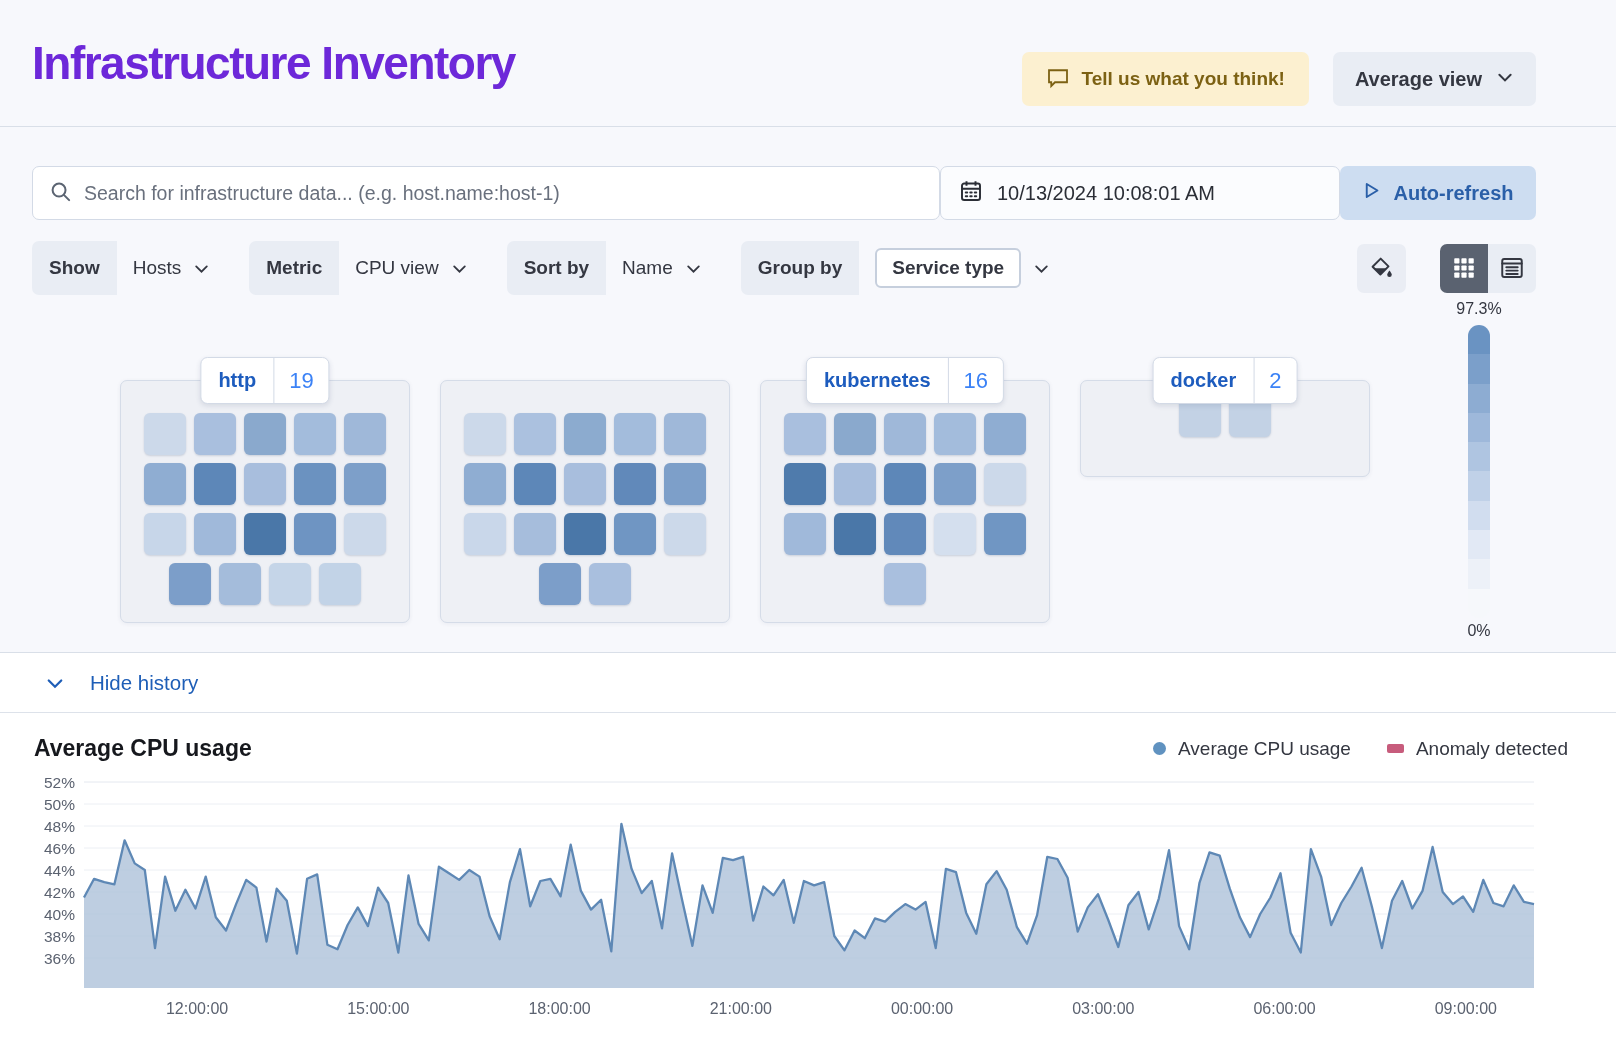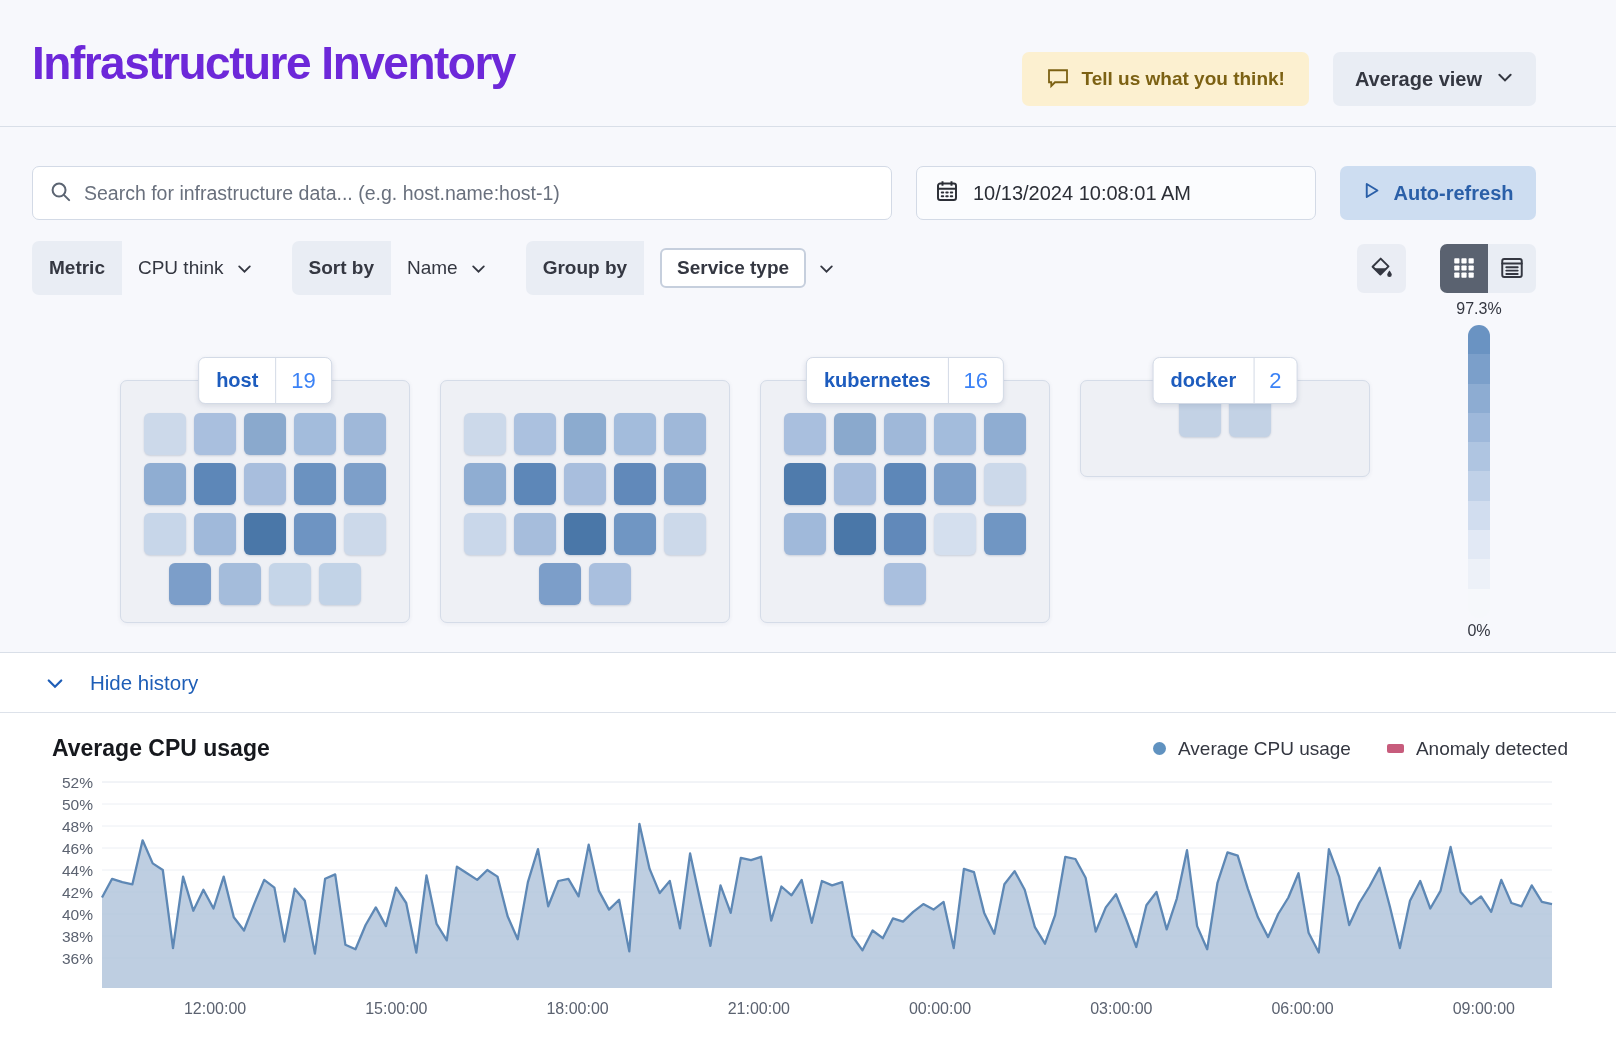--- a/index.html
+++ b/index.html
@@ -23,7 +23,7 @@
               display:flex; align-items:center; gap:14px; }
 
   
-  .search-row { display:flex; align-items:center; padding:39px 80px 0 32px; gap:24px; }
+  .search-row { display:flex; align-items:center; padding:39px 80px 0 32px; }
   .search-box { flex:1; height:54px; background:#fff; border:1px solid #d3dae6;
                 border-radius:7px; display:flex; align-items:center; padding:0 16px; gap:12px; }
   .search-box input { border:none; outline:none; flex:1; font-size:19.5px; font-family:inherit;

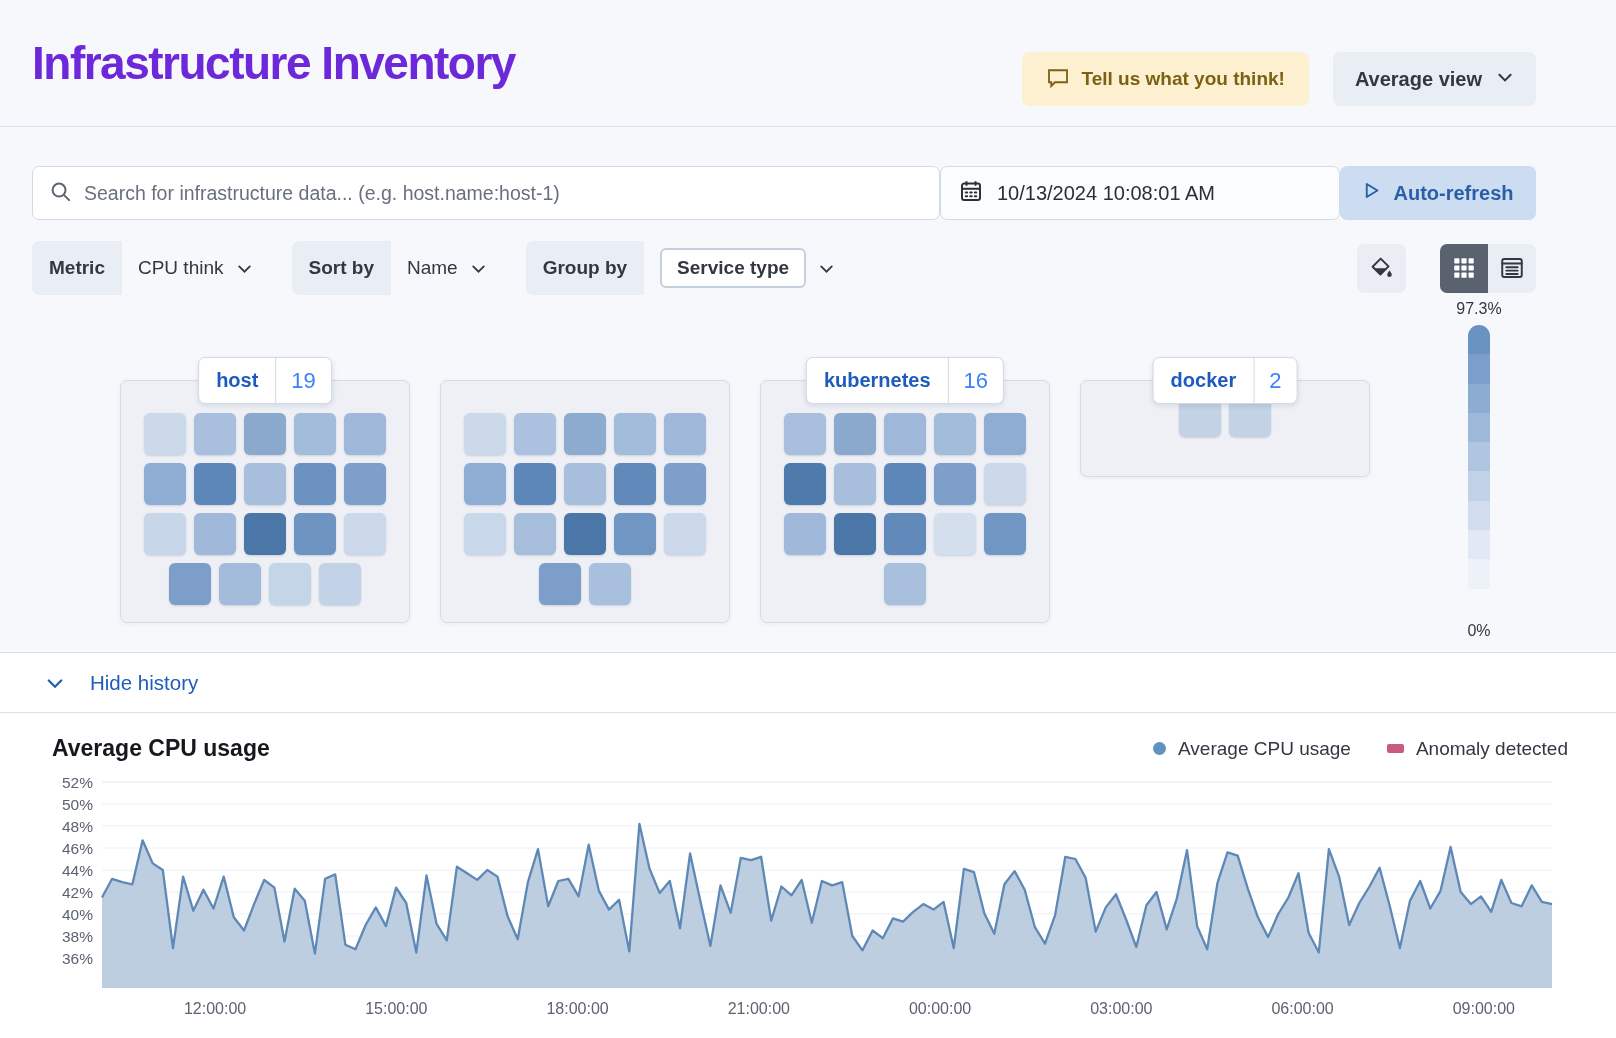--- a/index.html
+++ b/index.html
@@ -156,6 +156,15 @@
     </div>
 
     <div class="filter-row">
+      <div class="filter-group">
+        <span class="filter-label">Show</span>
+        <button class="filter-value">
+          <span>Hosts</span>
+          <svg width="17" height="17" viewBox="0 0 16 16" fill="none" stroke="#343741" stroke-width="1.7" stroke-linecap="round">
+              <path d="M3 6l5 5 5-5"></path>
+            </svg>
+        </button>
+      </div>
       <div class="filter-group">
         <span class="filter-label">Metric</span>
         <button class="filter-value">

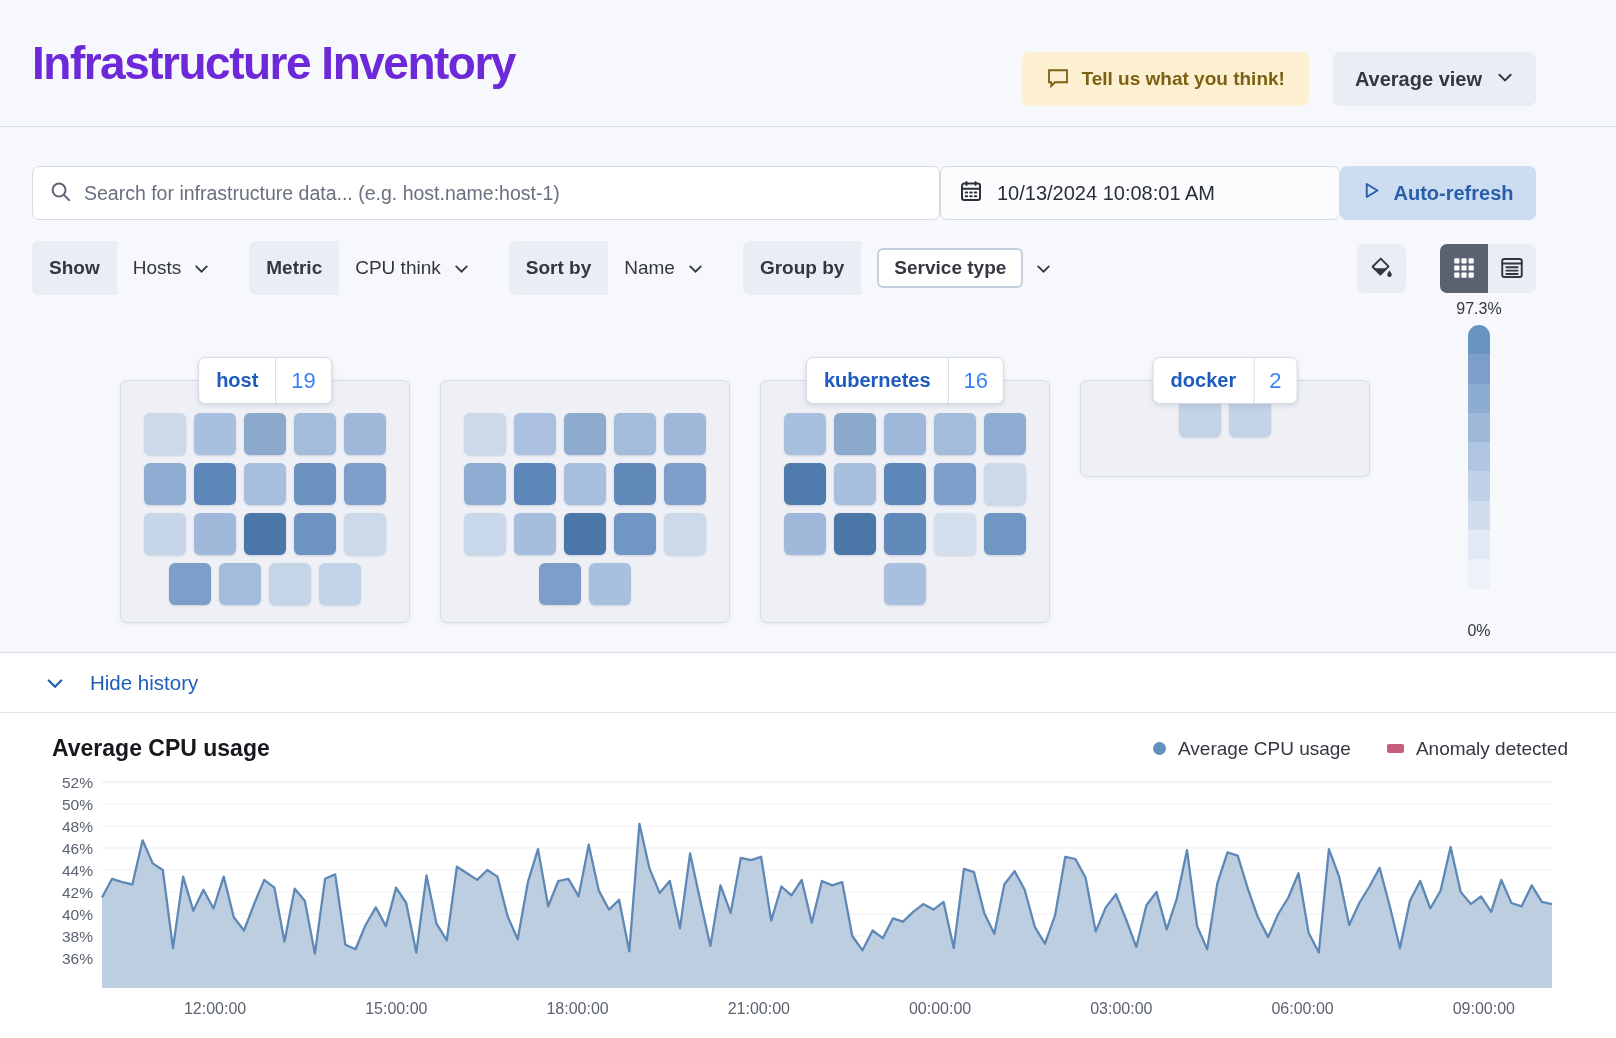--- a/index.html
+++ b/index.html
@@ -168,7 +168,7 @@
       <div class="filter-group">
         <span class="filter-label">Metric</span>
         <button class="filter-value">
-          <span>CPU think</span>
+          <span>CPU view</span>
           <svg width="17" height="17" viewBox="0 0 16 16" fill="none" stroke="#343741" stroke-width="1.7" stroke-linecap="round">
               <path d="M3 6l5 5 5-5"></path>
             </svg>

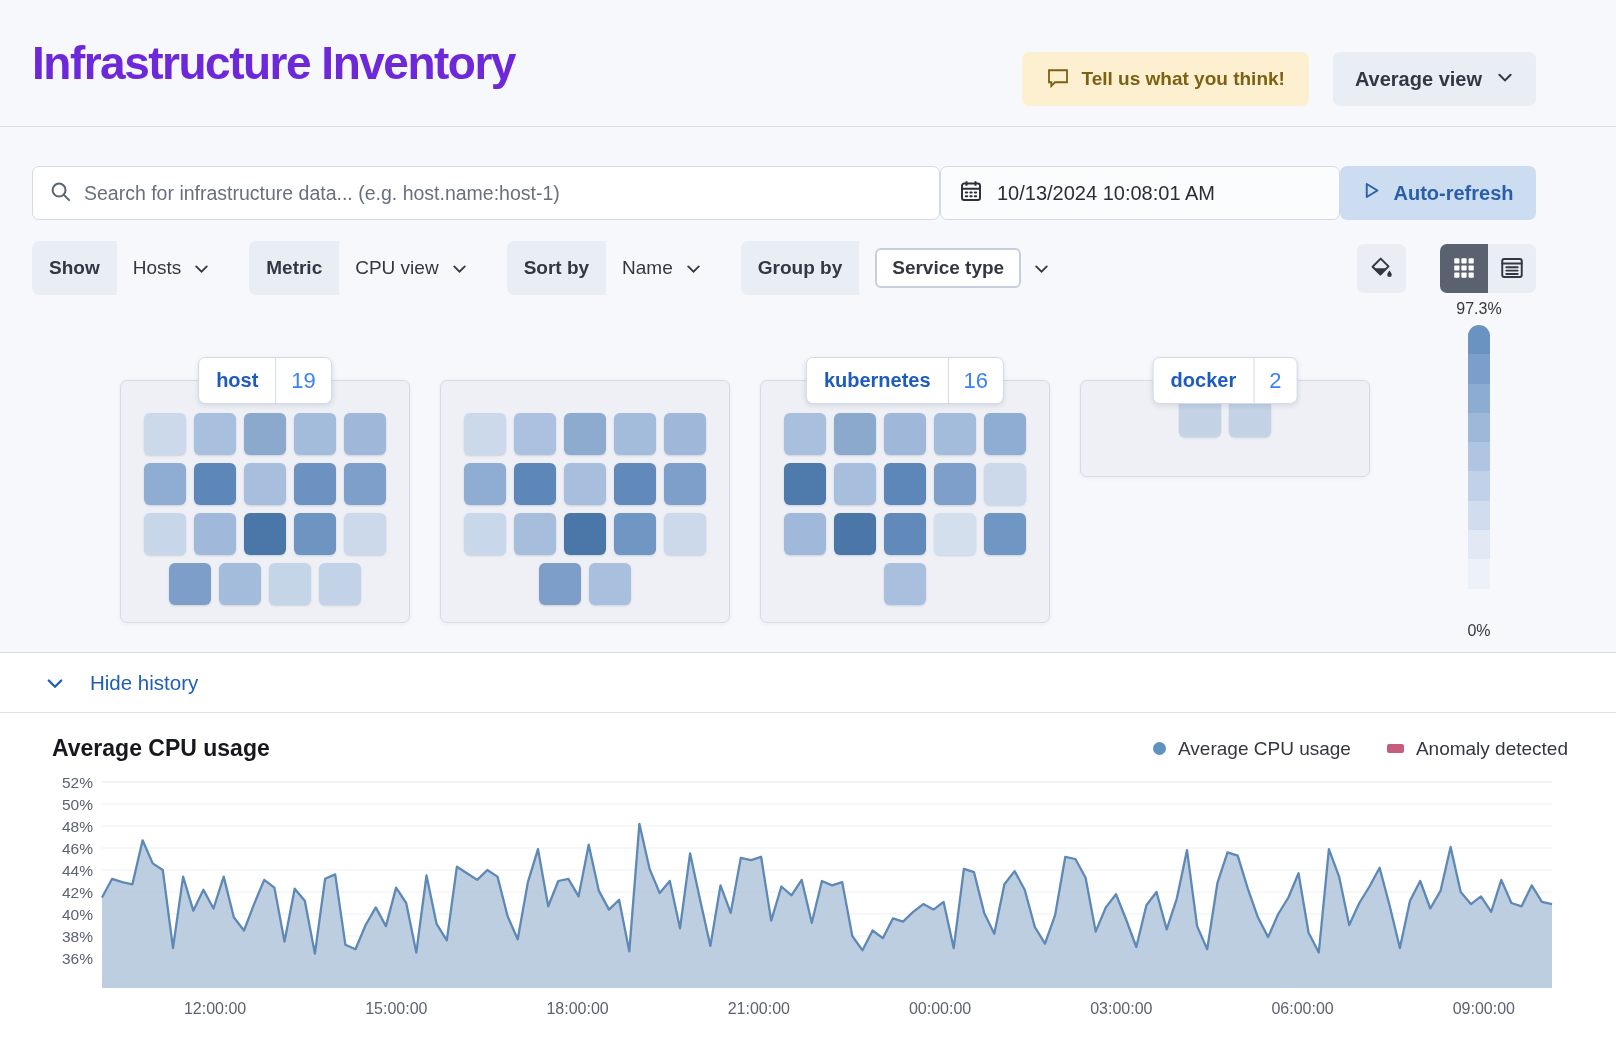--- a/index.html
+++ b/index.html
@@ -227,7 +227,7 @@
       <div class="waffle-cards" id="waffle-cards">
           <div class="waffle-card tall">
             <div class="waffle-badge">
-              <span class="gname">host</span>
+              <span class="gname">http</span>
               <span class="gsep"></span>
               <span class="gcount">19</span>
             </div>

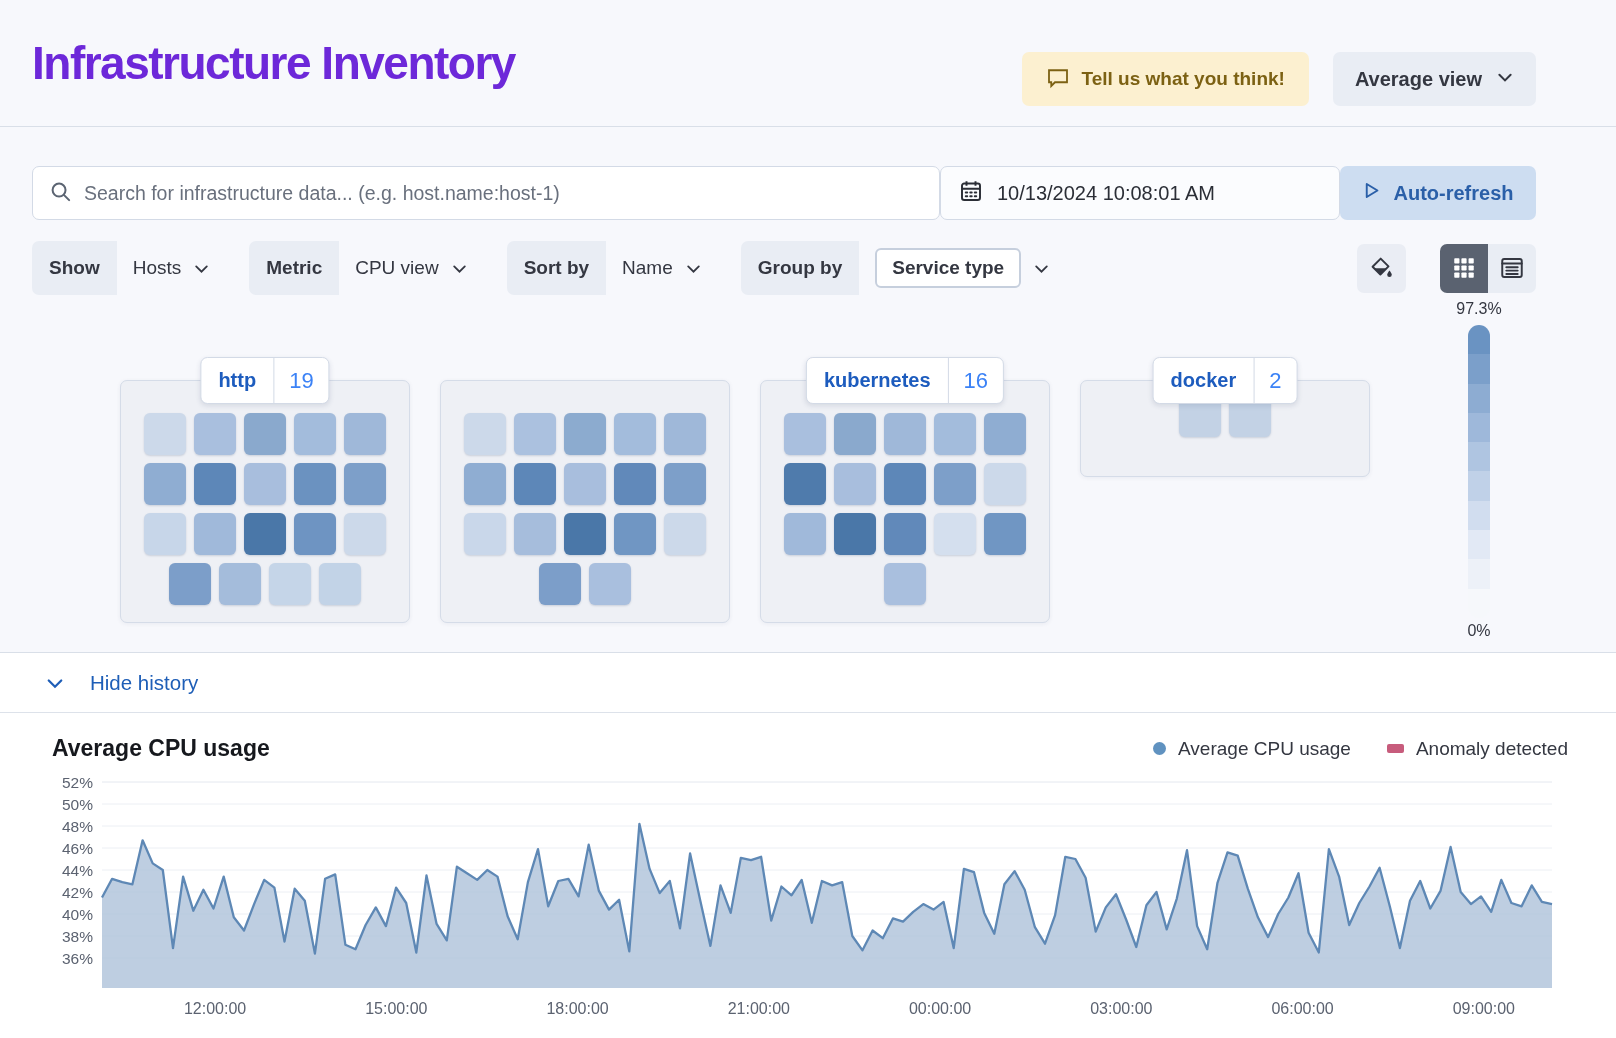--- a/index.html
+++ b/index.html
@@ -87,7 +87,7 @@
                     font-size:20.5px; font-weight:500; }
 
   
-  .chart-section { background:#fff; padding:22px 34px 0 52px; }
+  .chart-section { background:#fff; padding:22px 34px 0 34px; }
   .chart-header { display:flex; align-items:center; justify-content:space-between; }
   .chart-header h2 { font-size:23px; font-weight:700; color:#16181d; }
   .chart-legend { display:flex; gap:36px; align-items:center; padding-right:14px; }

